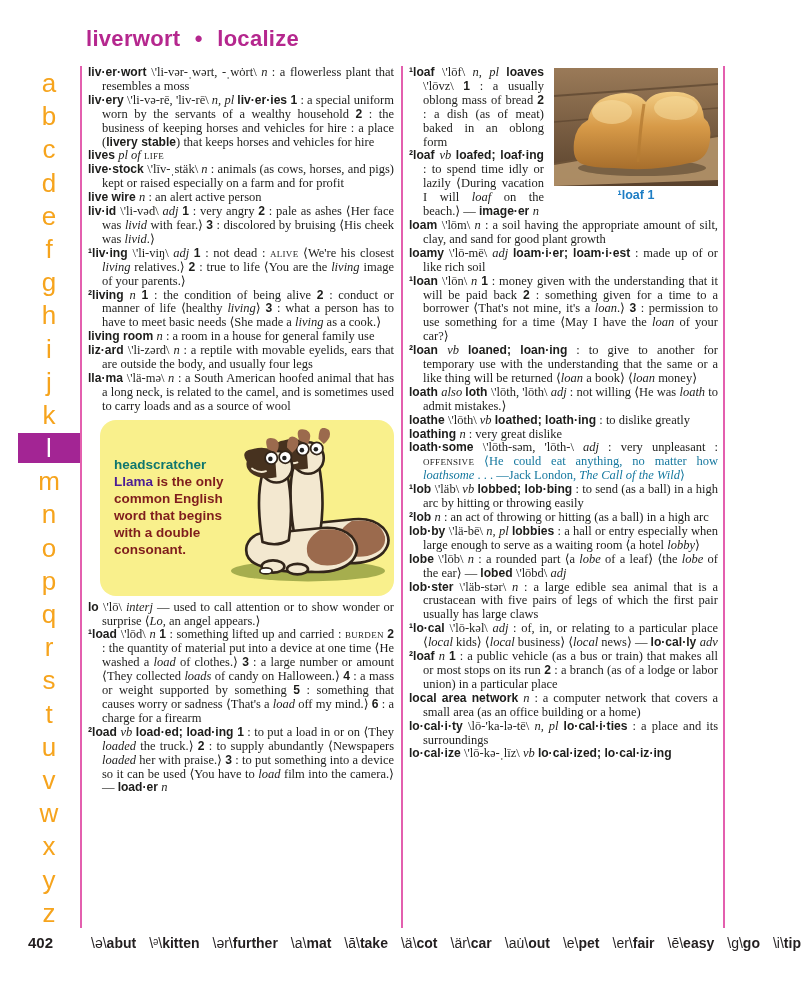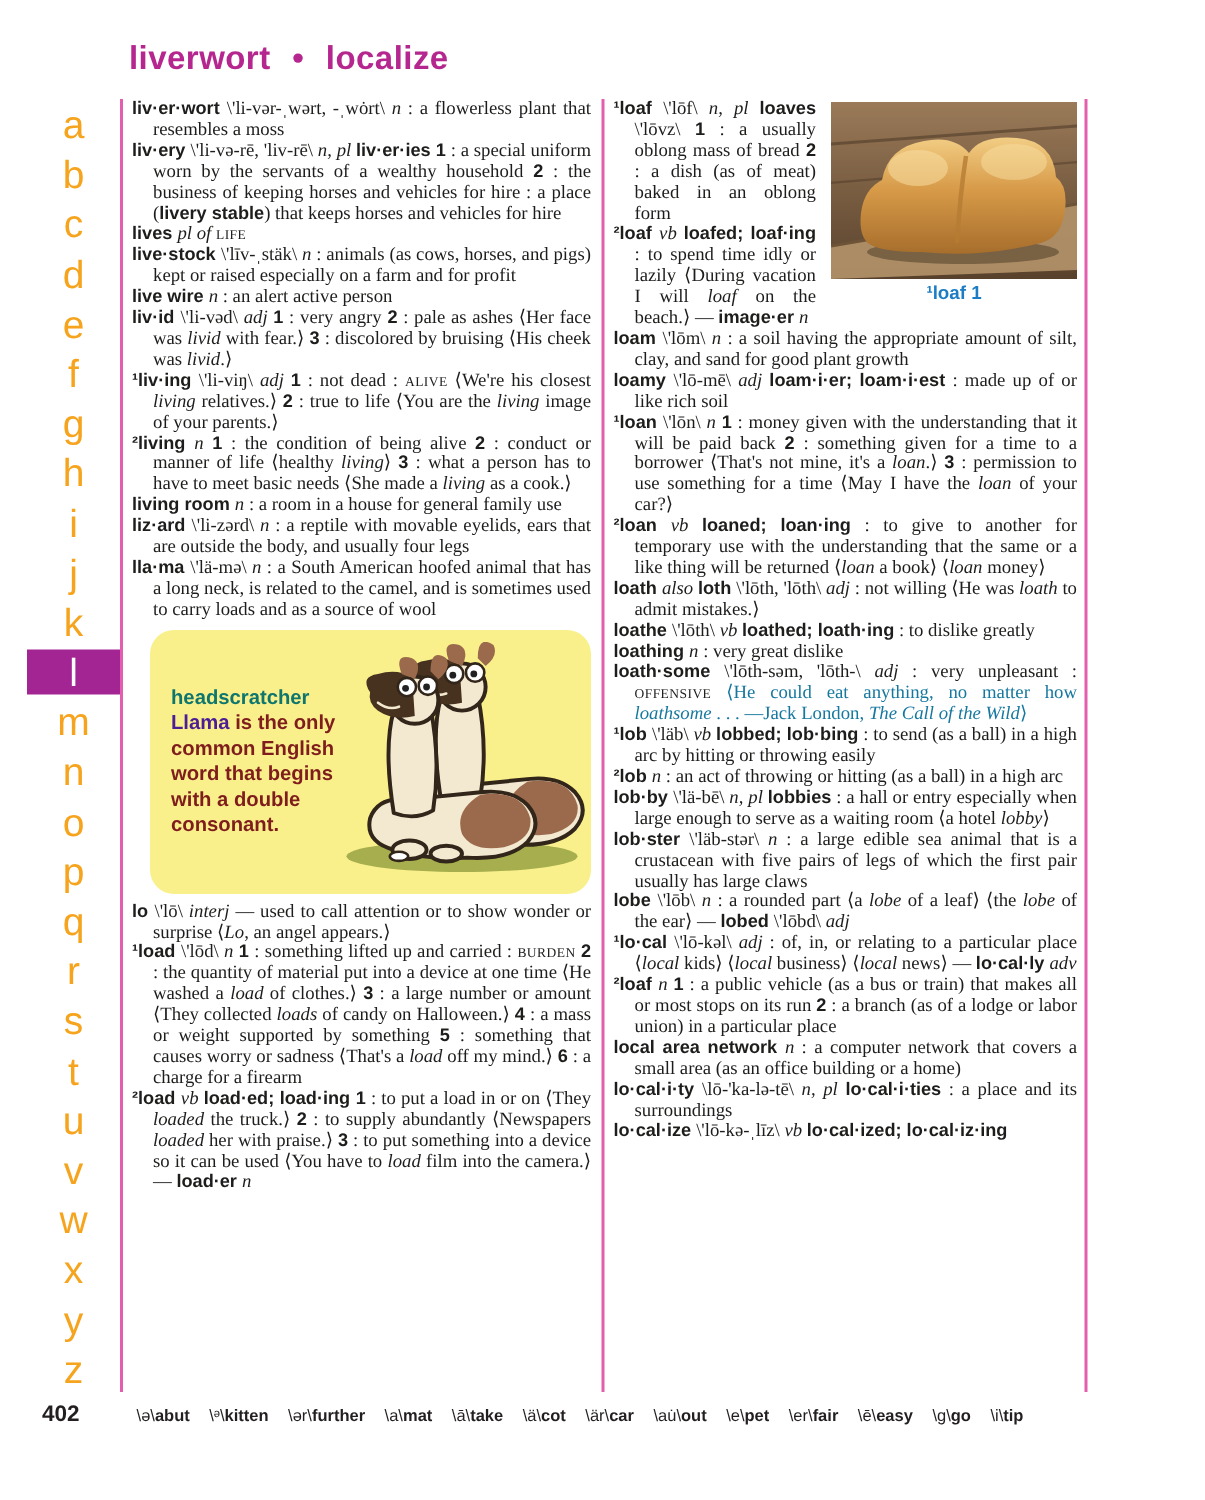--- a/index.html
+++ b/index.html
@@ -178,8 +178,8 @@
         <p class="entry"><span class="b">¹lob </span><span>\'läb\ </span><span class="i">vb </span><span class="b">lobbed; lob·bing</span><span> : to send (as a ball) in a high arc by hitting or throwing easily</span></p>
         <p class="entry"><span class="b">²lob </span><span class="i">n</span><span> : an act of throwing or hitting (as a ball) in a high arc</span></p>
         <p class="entry"><span class="b">lob·by </span><span>\'lä-bē\ </span><span class="i">n, pl </span><span class="b">lobbies</span><span> : a hall or entry especially when large enough to serve as a waiting room ⟨a hotel </span><span class="i">lobby</span><span>⟩</span></p>
+        <p class="entry"><span class="b">lobe </span><span>\'lōb\ </span><span class="i">n</span><span> : a rounded part ⟨a </span><span class="i">lobe</span><span> of a leaf⟩ ⟨the </span><span class="i">lobe</span><span> of the ear⟩ — </span><span class="b">lobed </span><span>\'lōbd\ </span><span class="i">adj</span></p>
         <p class="entry"><span class="b">lob·ster </span><span>\'läb-stər\ </span><span class="i">n</span><span> : a large edible sea animal that is a crustacean with five pairs of legs of which the first pair usually has large claws</span></p>
-        <p class="entry"><span class="b">lobe </span><span>\'lōb\ </span><span class="i">n</span><span> : a rounded part ⟨a </span><span class="i">lobe</span><span> of a leaf⟩ ⟨the </span><span class="i">lobe</span><span> of the ear⟩ — </span><span class="b">lobed </span><span>\'lōbd\ </span><span class="i">adj</span></p>
         <p class="entry"><span class="b">¹lo·cal </span><span>\'lō-kəl\ </span><span class="i">adj</span><span> : of, in, or relating to a particular place ⟨</span><span class="i">local</span><span> kids⟩ ⟨</span><span class="i">local</span><span> business⟩ ⟨</span><span class="i">local</span><span> news⟩ — </span><span class="b">lo·cal·ly </span><span class="i">adv</span></p>
         <p class="entry"><span class="b">²loaf </span><span class="i">n </span><span class="b">1</span><span> : a public vehicle (as a bus or train) that makes all or most stops on its run </span><span class="b">2</span><span> : a branch (as of a lodge or labor union) in a particular place</span></p>
         <p class="entry"><span class="b">local area network </span><span class="i">n</span><span> : a computer network that covers a small area (as an office building or a home)</span></p>

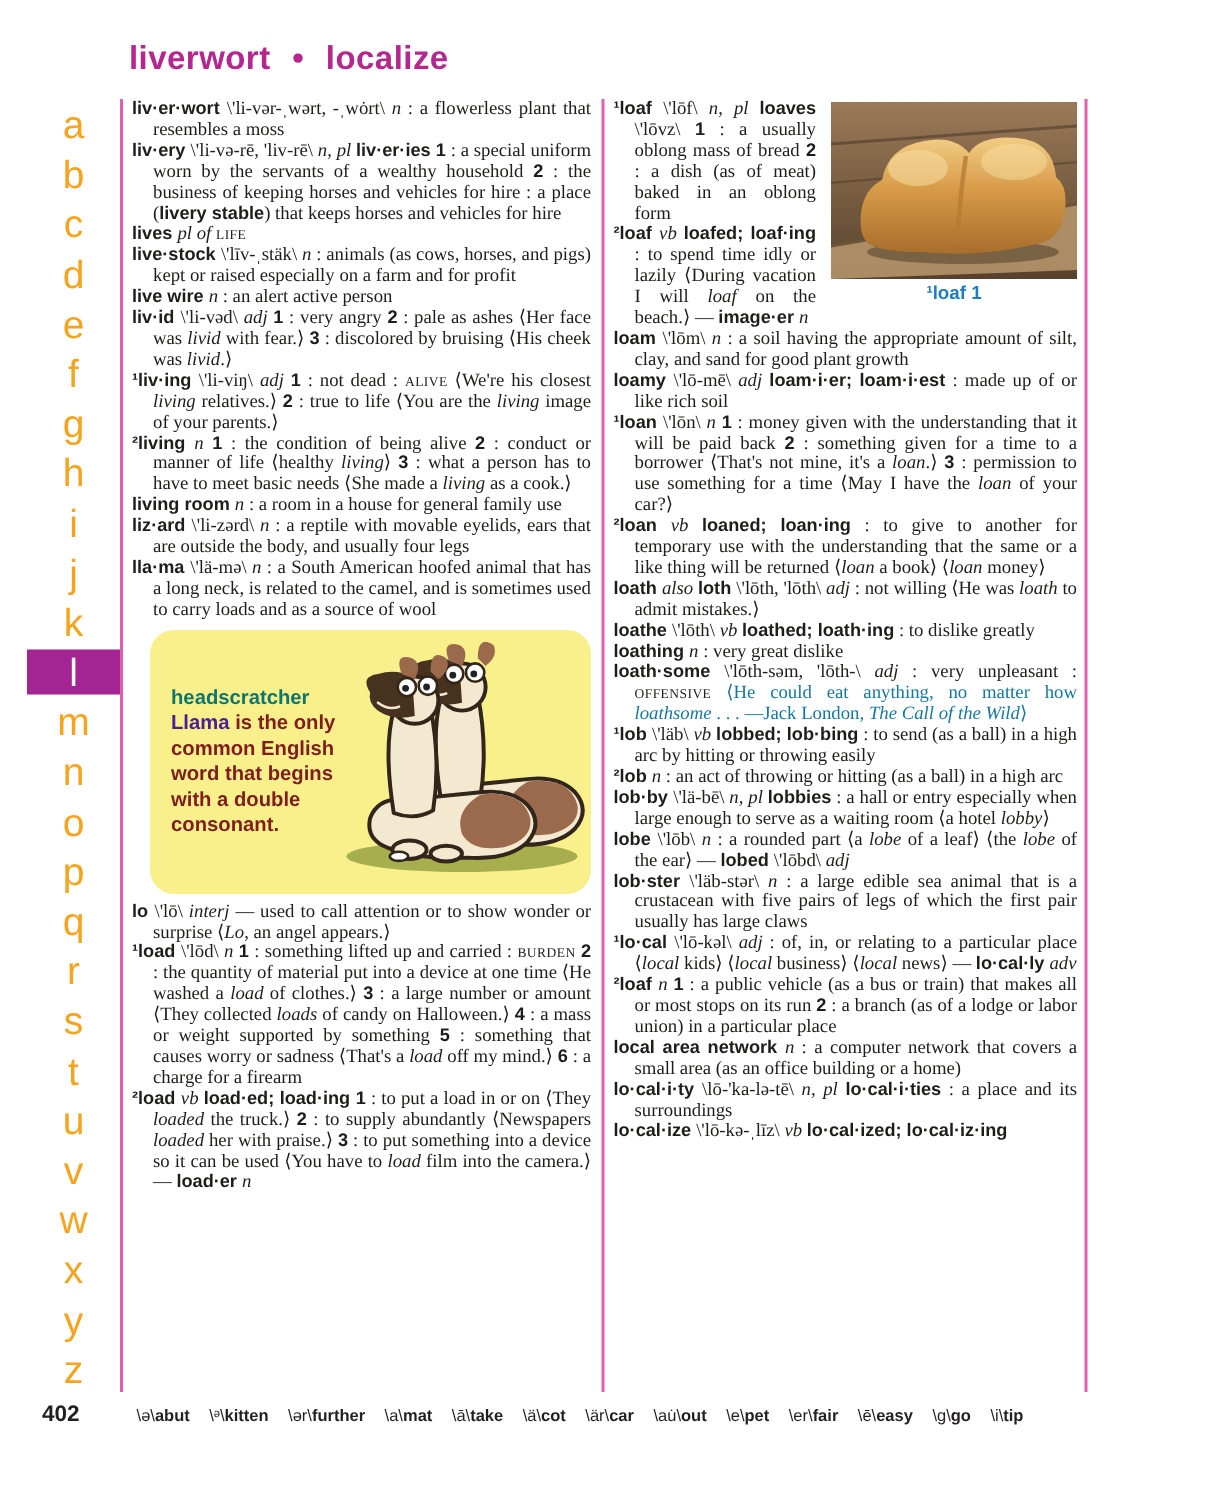--- a/index.html
+++ b/index.html
@@ -39,7 +39,7 @@
   .footer{position:absolute;left:0;top:934px;width:803px;display:flex;align-items:baseline;
         font-family:"Liberation Sans",sans-serif;color:#231f20;}
   .pageno{margin-left:28px;font-weight:700;font-size:15px;}
-  .pronkey{margin-left:38px;display:flex;gap:13px;font-size:11px;white-space:nowrap;}
+  .pronkey{margin-left:38px;display:flex;gap:13px;font-size:14px;white-space:nowrap;}
   .pk-word{font-weight:700;}
 </style>
 </head>

